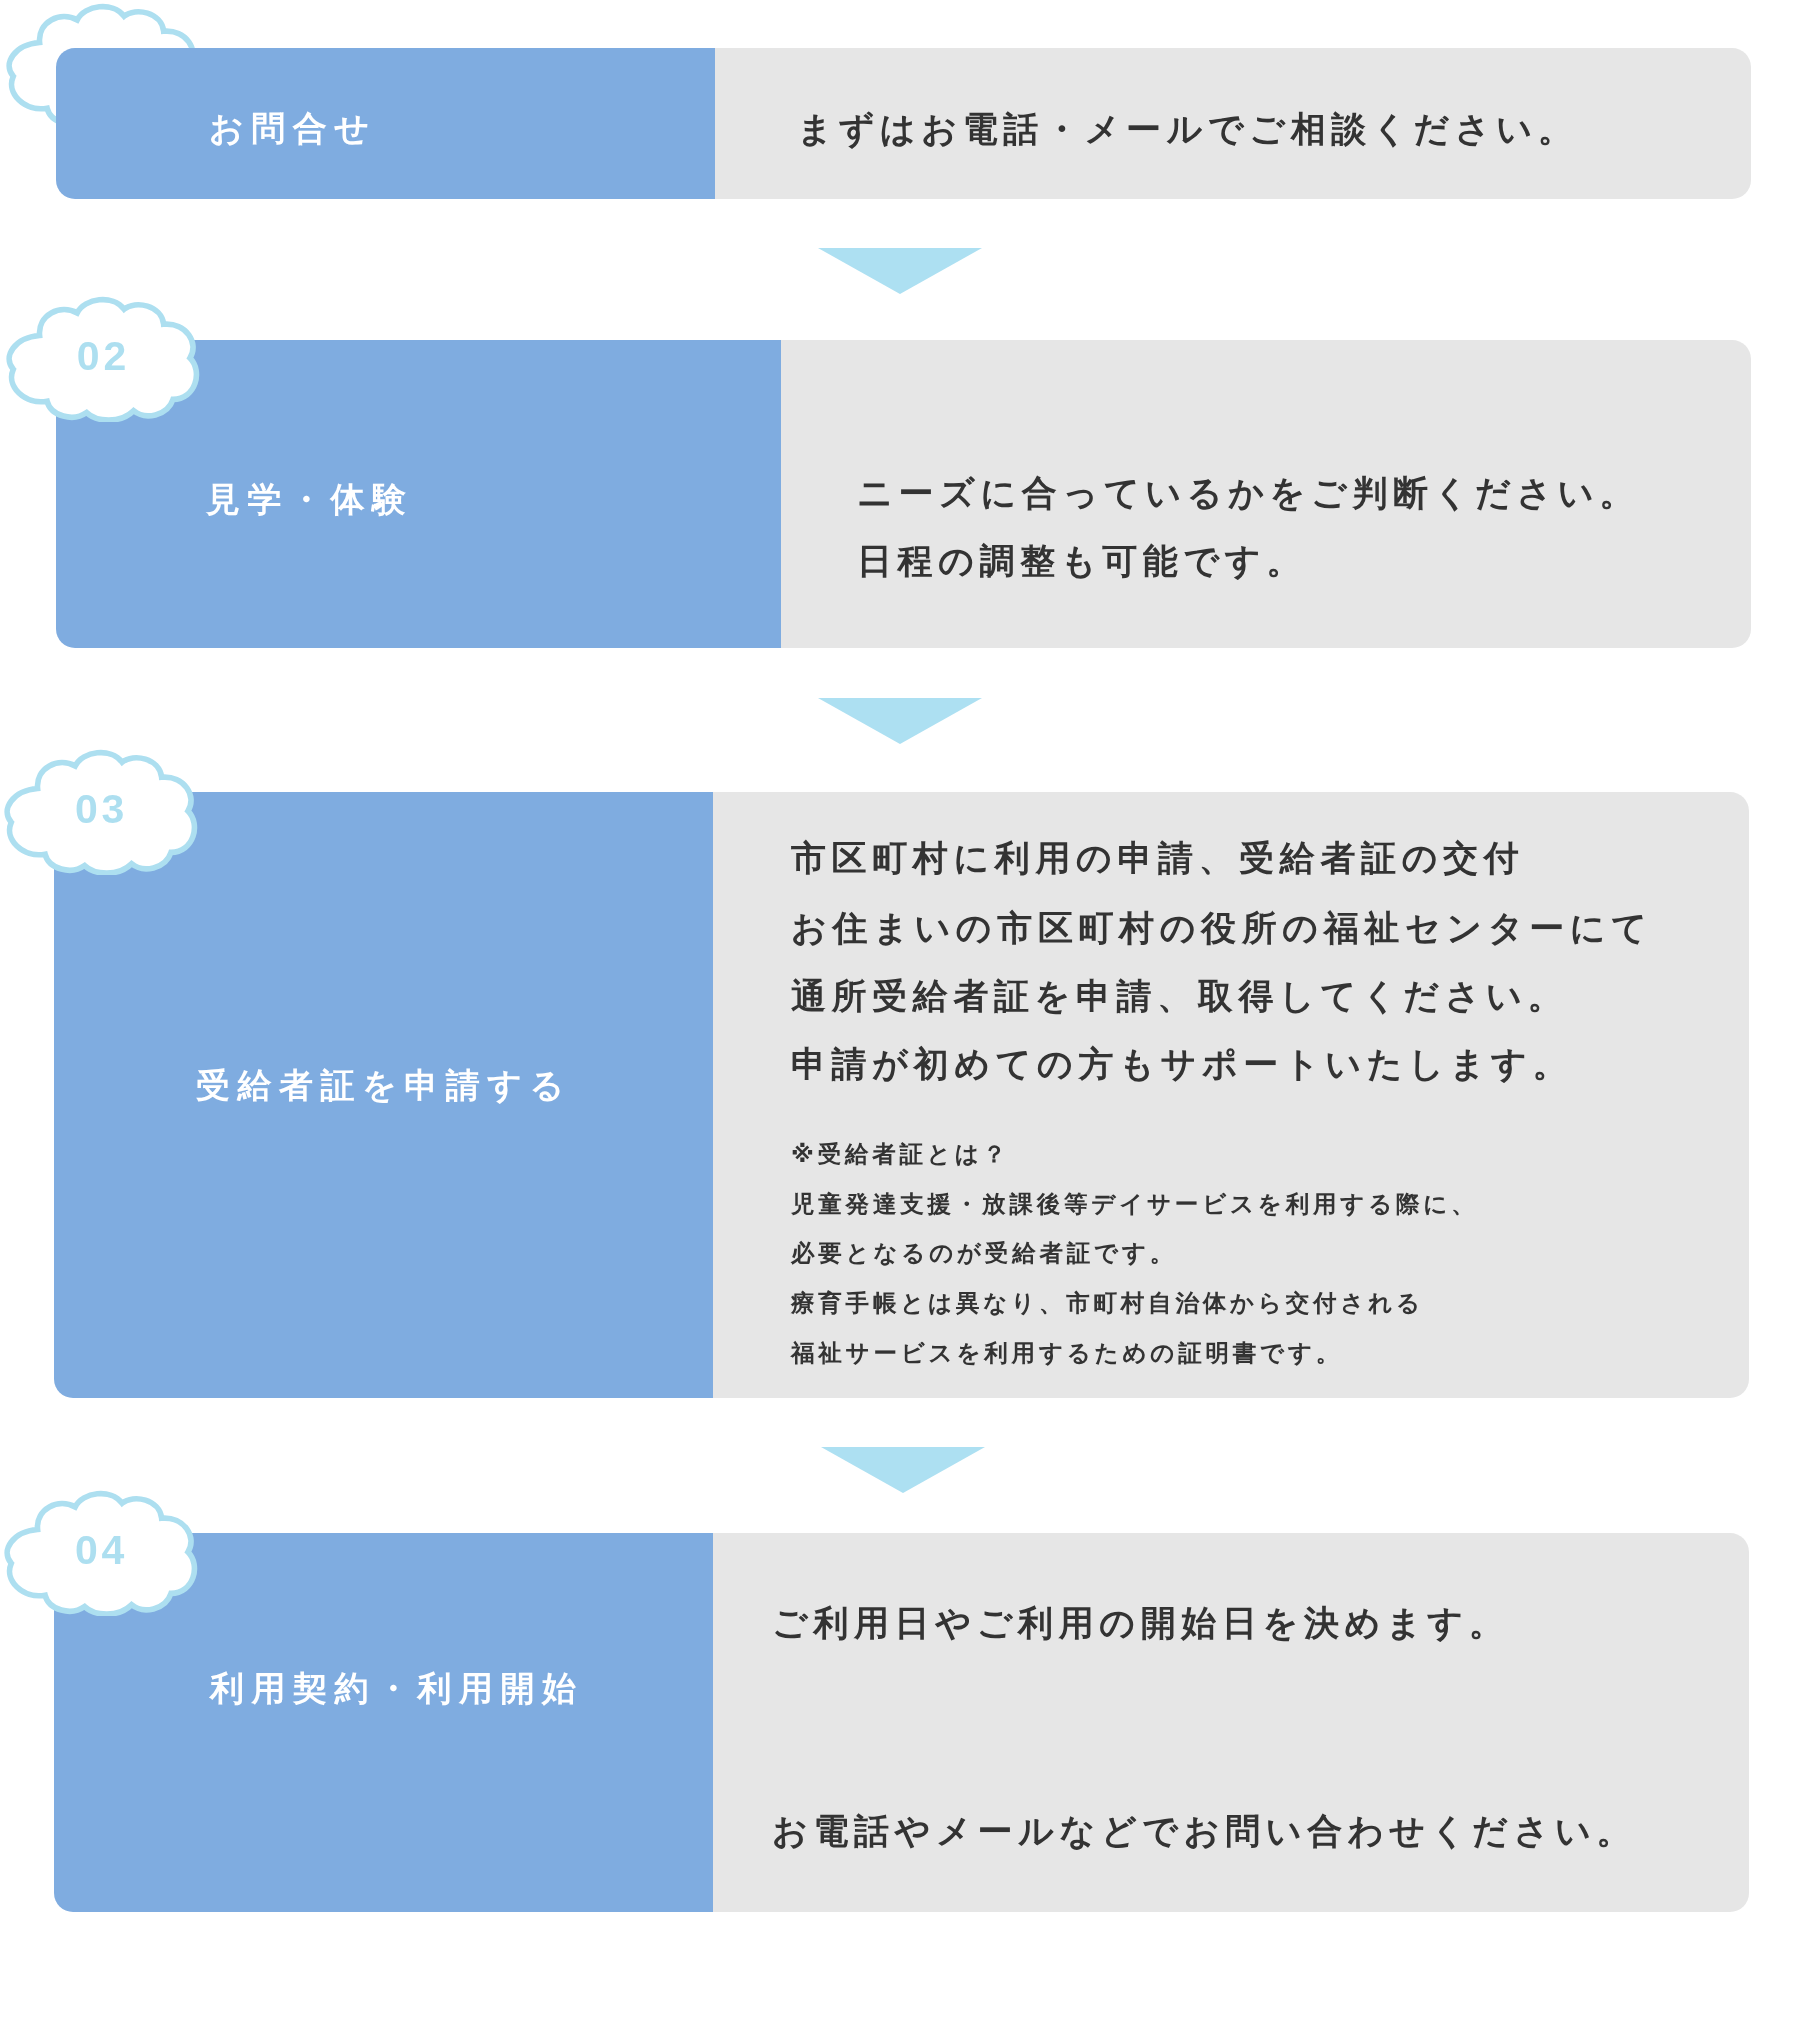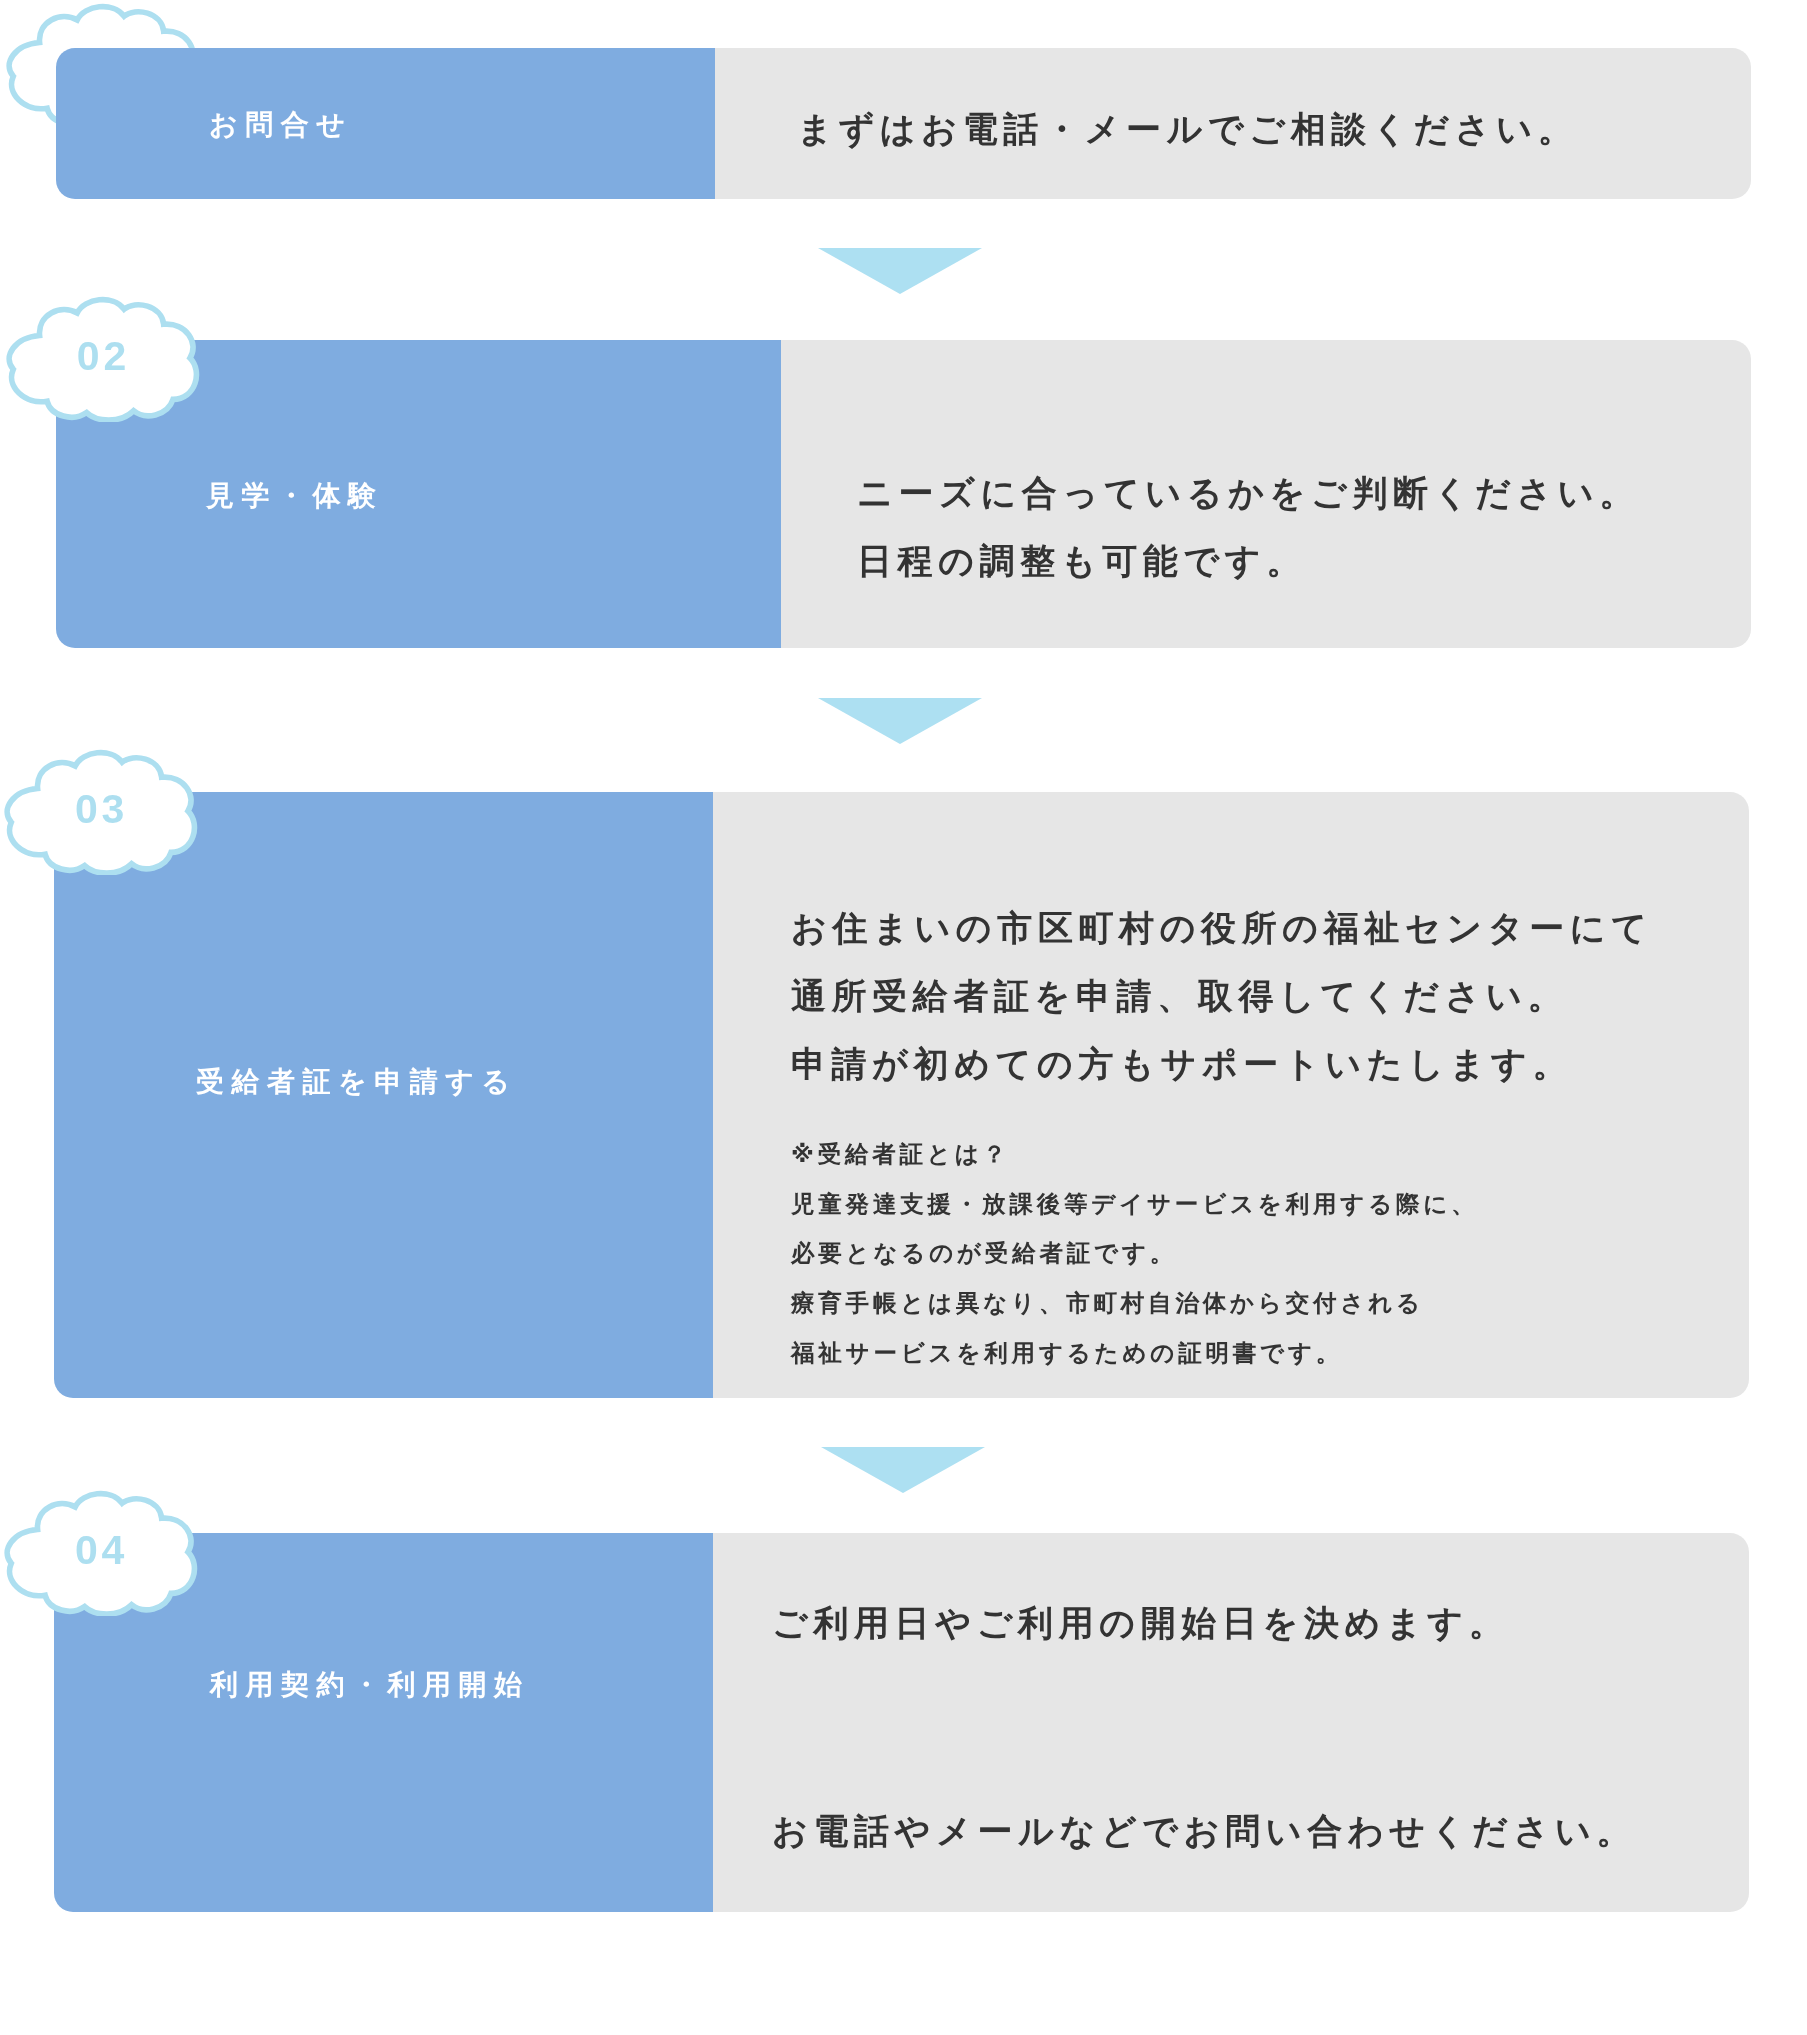--- a/index.html
+++ b/index.html
@@ -8,7 +8,7 @@
   .card { position: absolute; border-radius: 19px; overflow: hidden; display: flex; }
   .card-left { background: #7FACE0; height: 100%; position: relative; flex: none; }
   .card-right { background: #E6E6E6; height: 100%; flex: 1; position: relative; }
-  .title { position: absolute; color: #ffffff; font-size: 28px; letter-spacing: 7.5px; white-space: nowrap; font-weight: bold; }
+  .title { position: absolute; color: #ffffff; font-size: 34px; letter-spacing: 7.5px; white-space: nowrap; font-weight: bold; }
   .body-line { position: absolute; color: #333333; font-size: 35px; letter-spacing: 5.6px; white-space: nowrap; font-weight: bold; line-height: 1; }
   .note-line { position: absolute; color: #333333; font-size: 23.5px; letter-spacing: 3.8px; white-space: nowrap; font-weight: bold; line-height: 1; }
   .cloud { position: absolute; width: 203px; height: 126px; }

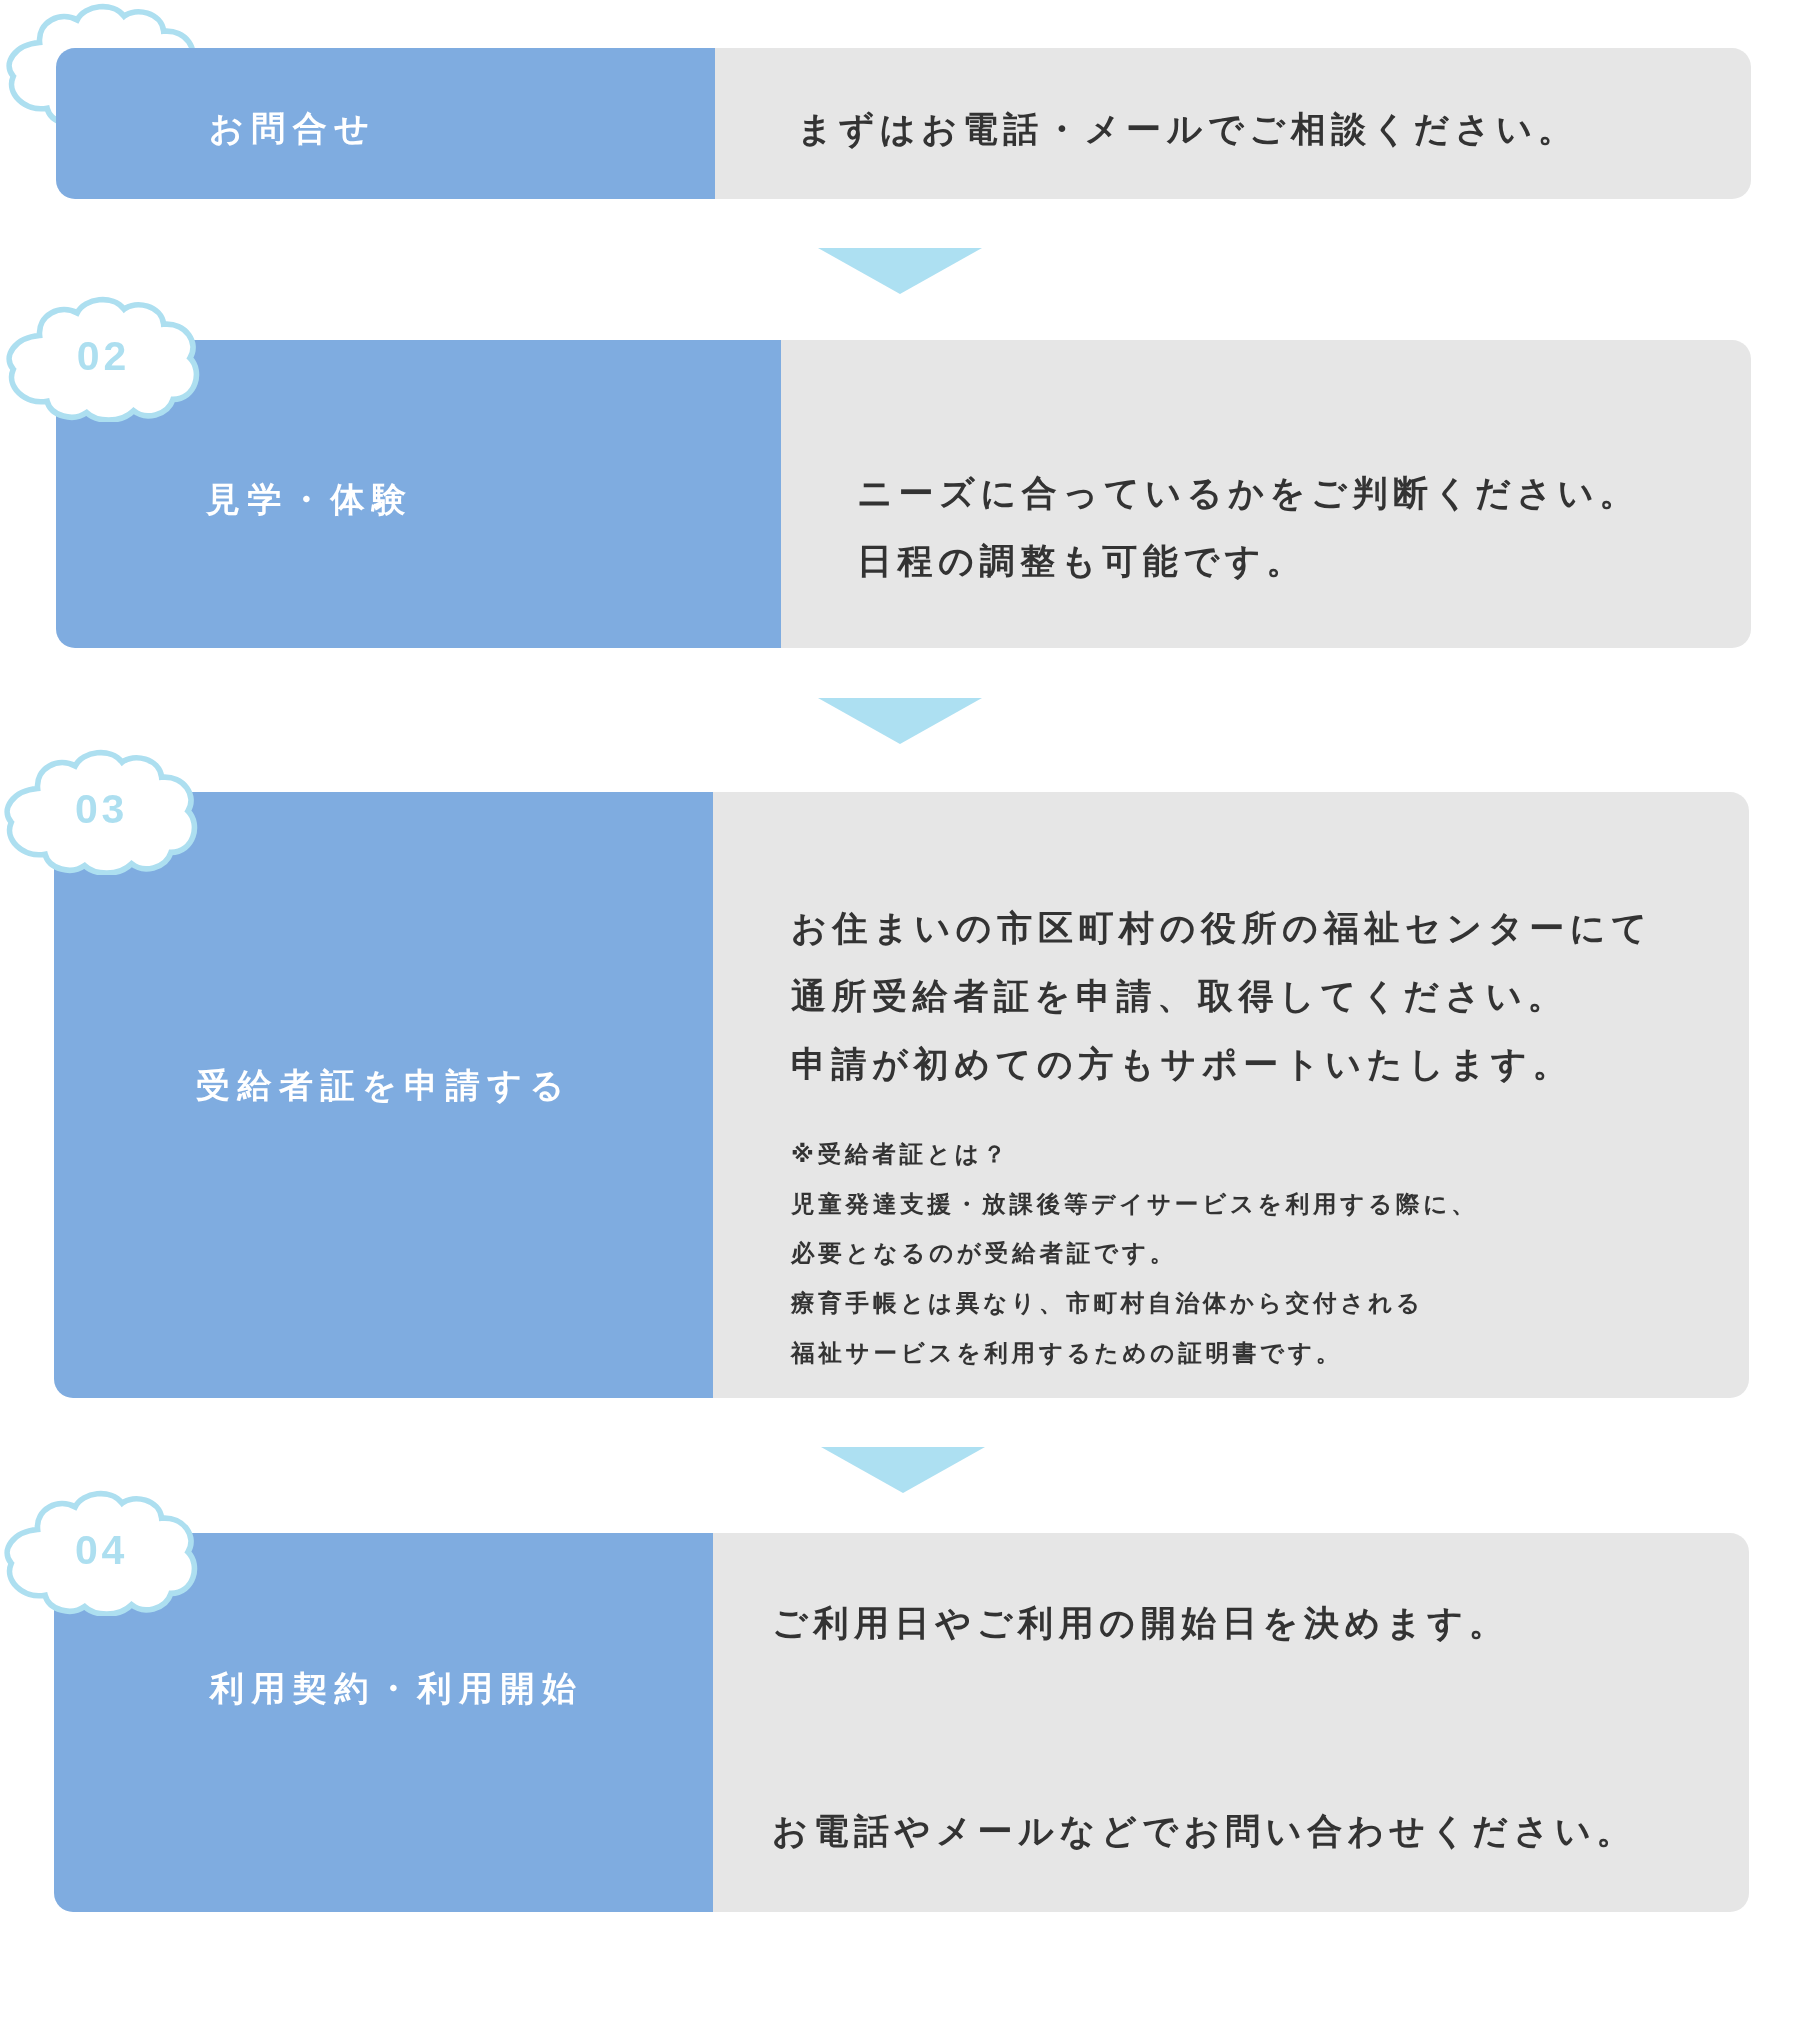--- a/index.html
+++ b/index.html
@@ -59,6 +59,7 @@
     <div class="title" style="left:142px; top:271px;">受給者証を申請する</div>
   </div>
   <div class="card-right">
+    <div class="body-line" style="left:78px; top:49px;">市区町村に利用の申請、受給者証の交付</div>
     <div class="body-line" style="left:78px; top:119px;">お住まいの市区町村の役所の福祉センターにて</div>
     <div class="body-line" style="left:78px; top:187px;">通所受給者証を申請、取得してください。</div>
     <div class="body-line" style="left:78px; top:255px;">申請が初めての方もサポートいたします。</div>

